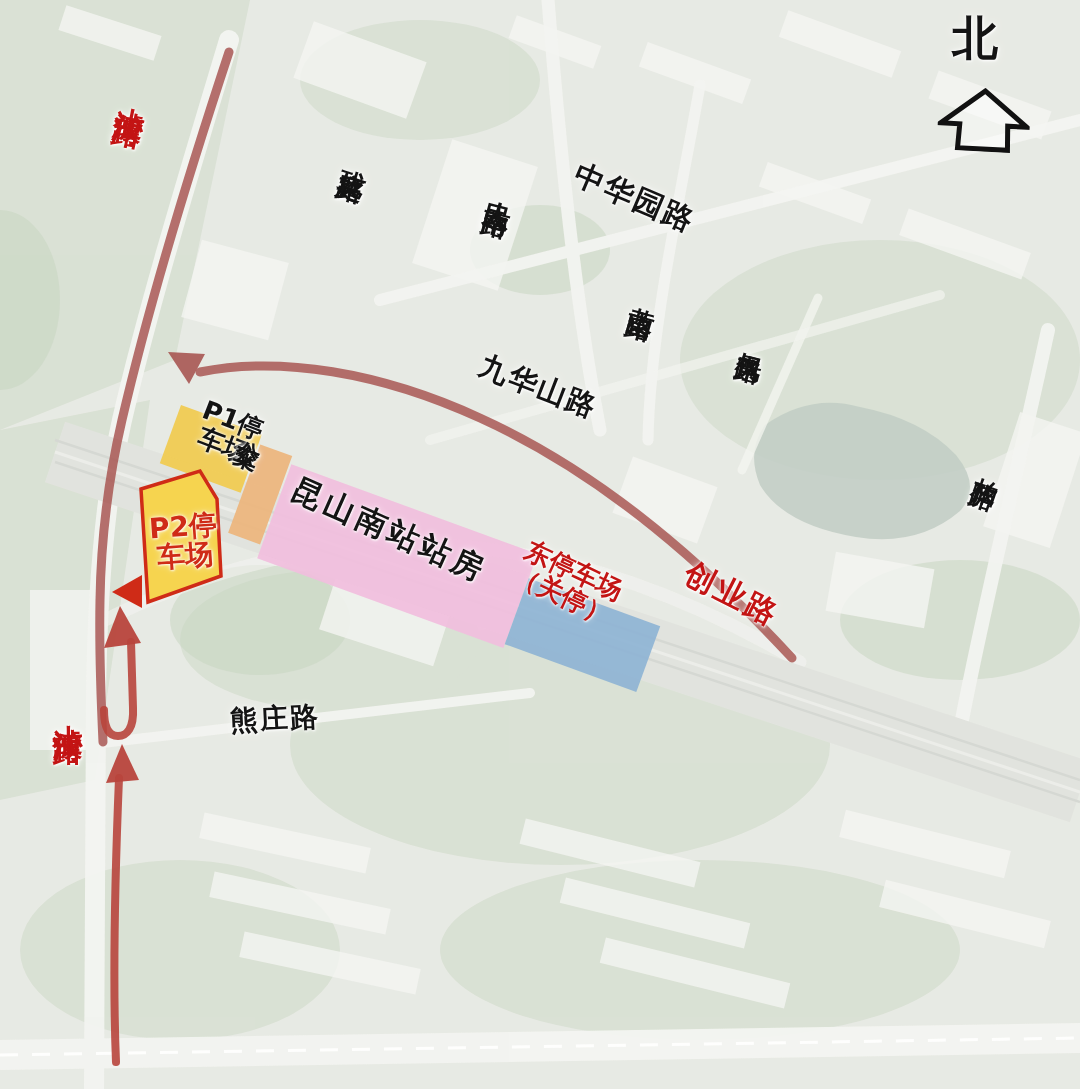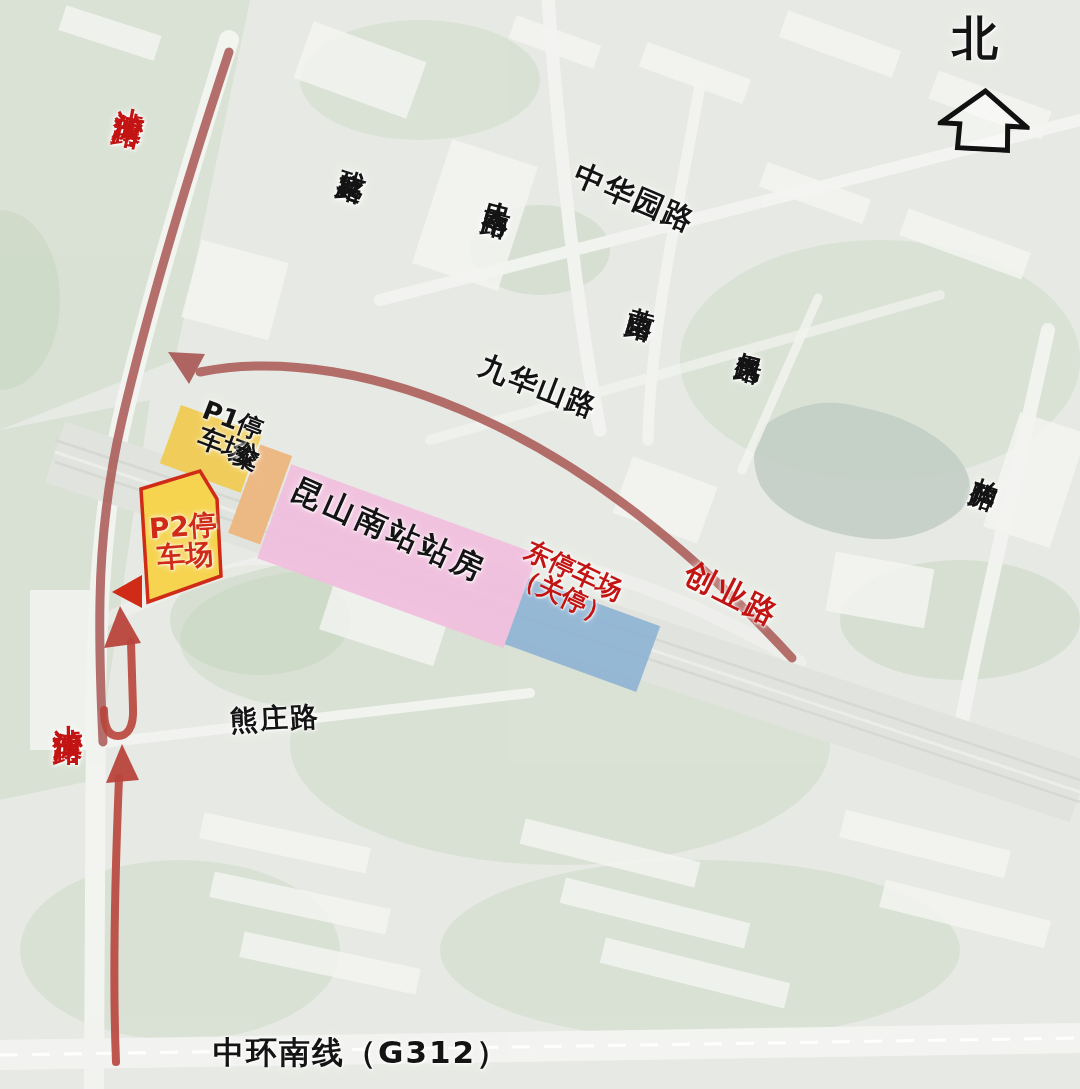--- a/index.html
+++ b/index.html
@@ -159,7 +159,6 @@
   <div class="lbl red l-chuangye">创业路</div>
   <div class="lbl l-xiongzhuang">熊庄路</div>
   <div class="lbl red vert l-xiaoyuhe-bottom">小澞河路</div>
-  <div class="lbl l-g312">中环南线（G312）</div>
 
   <div class="lbl ctr z-p1">
     <div>P1停</div>

